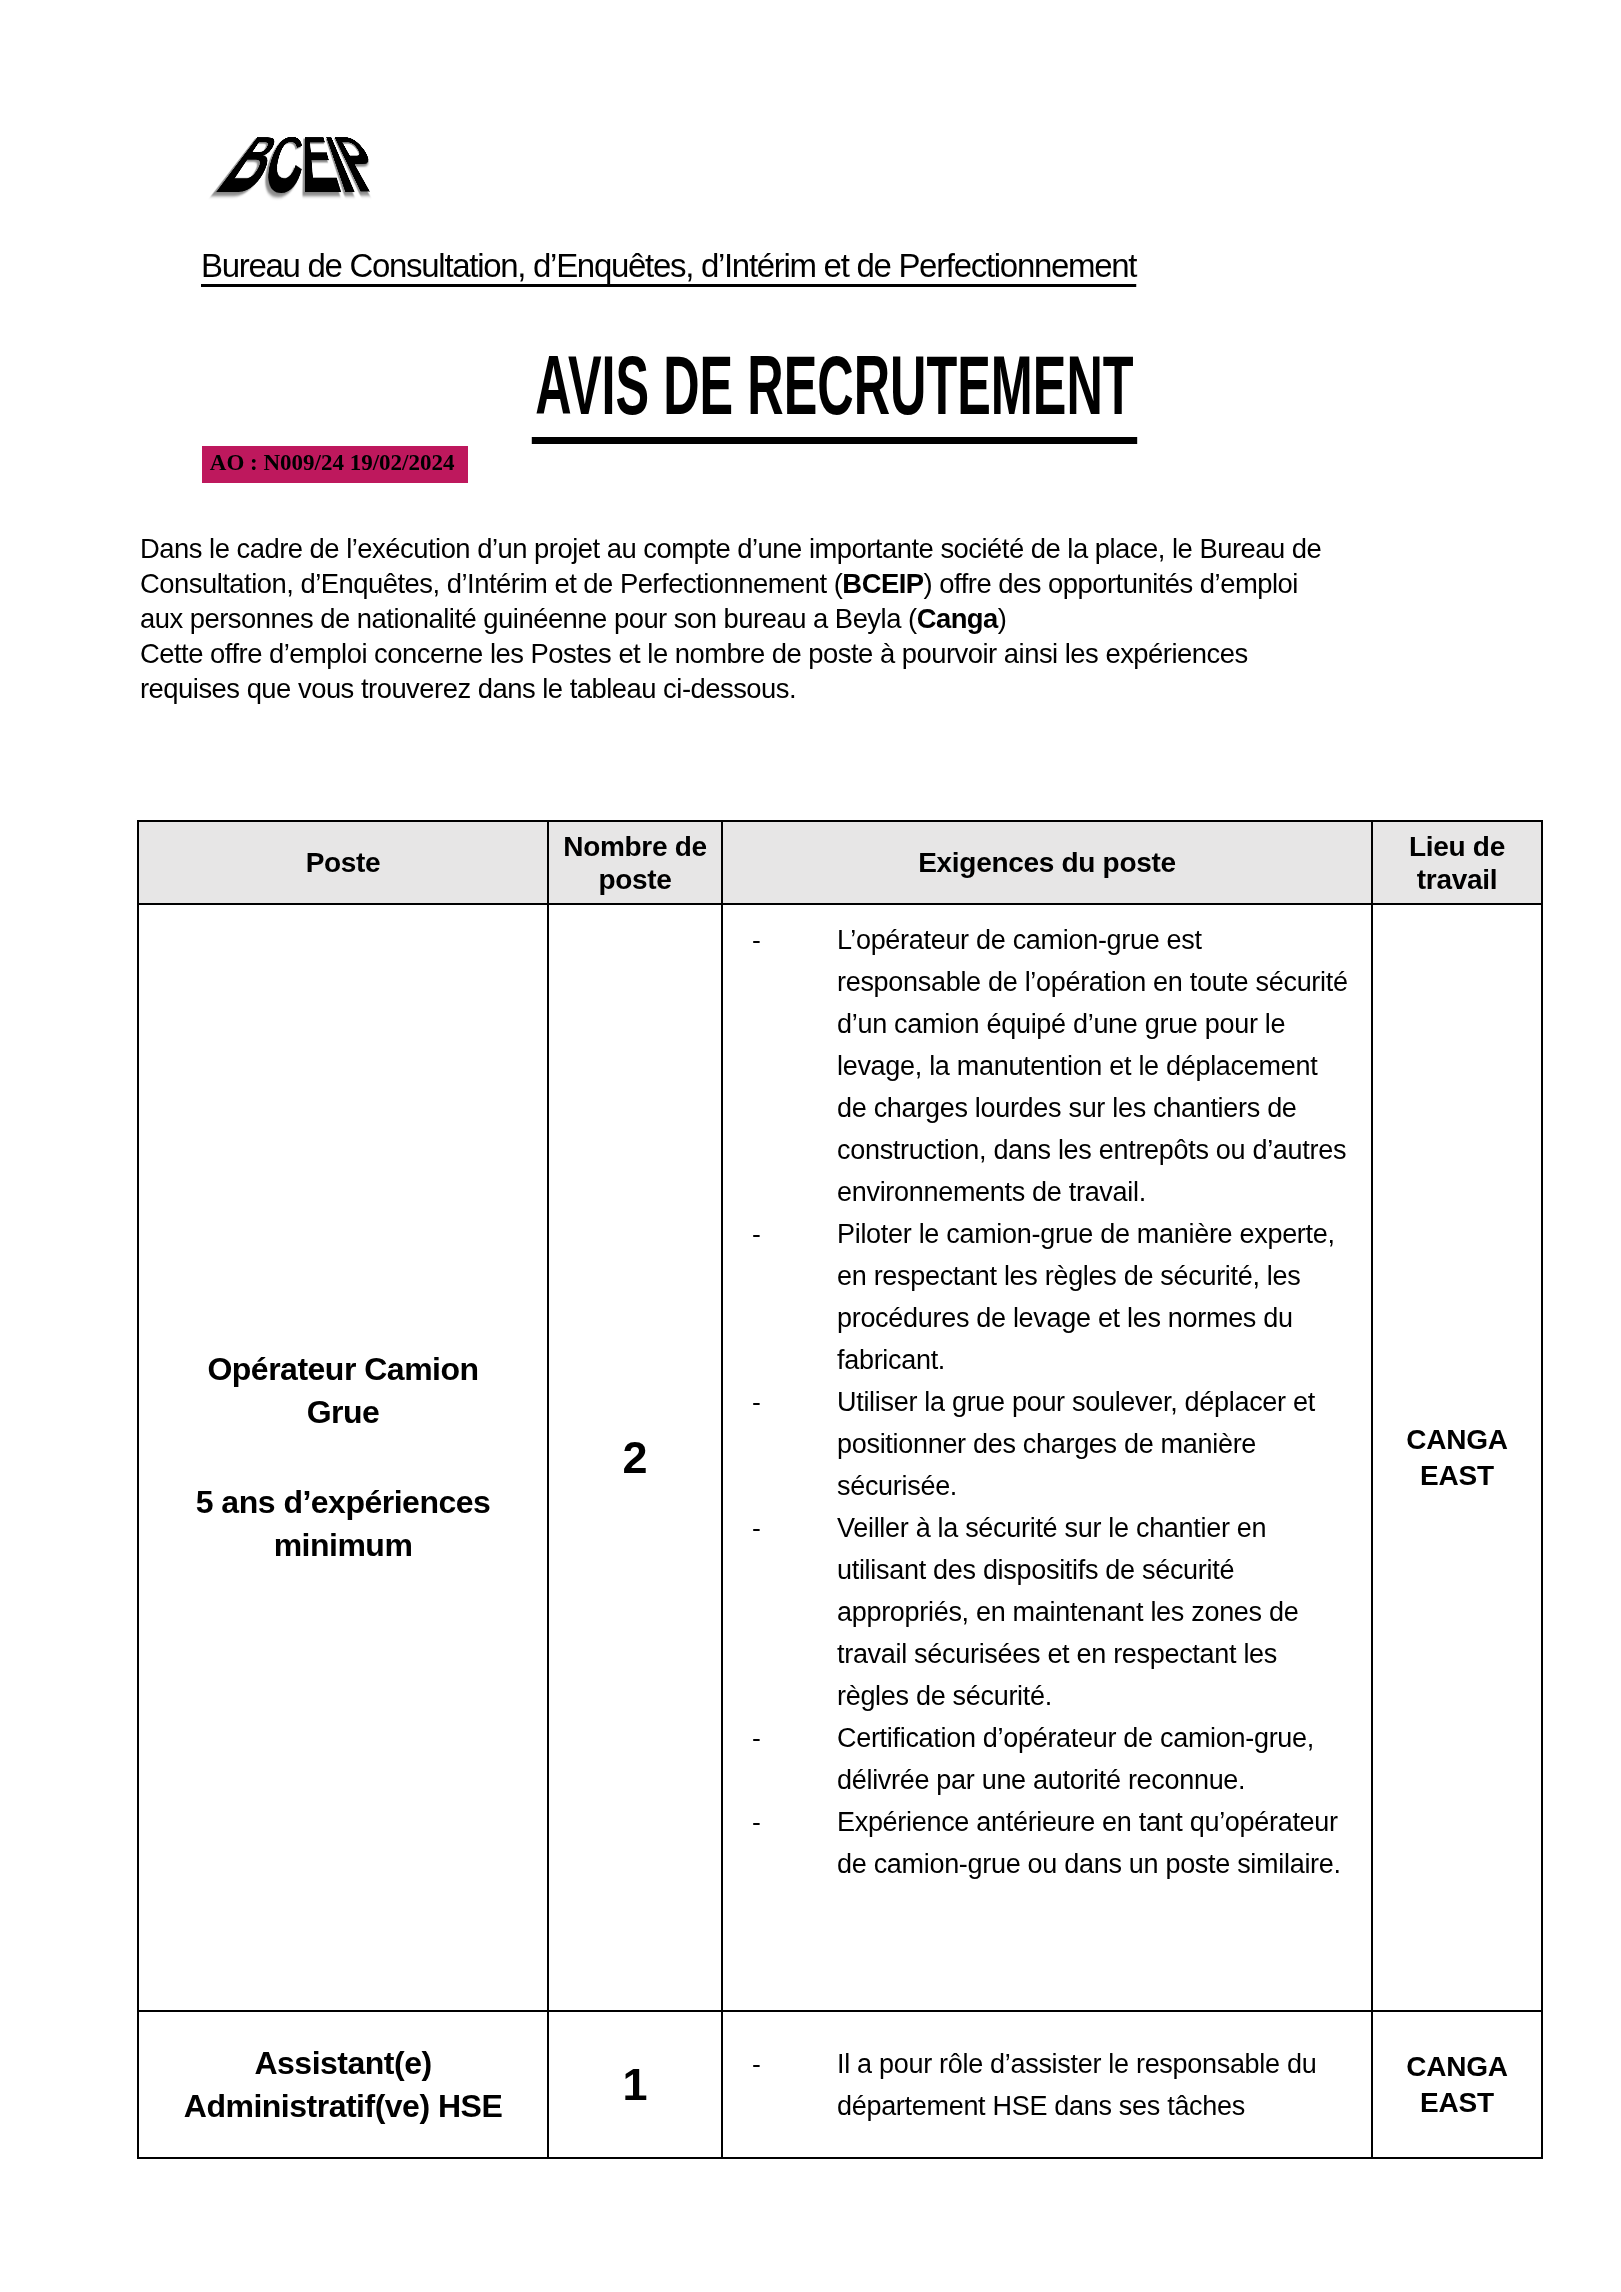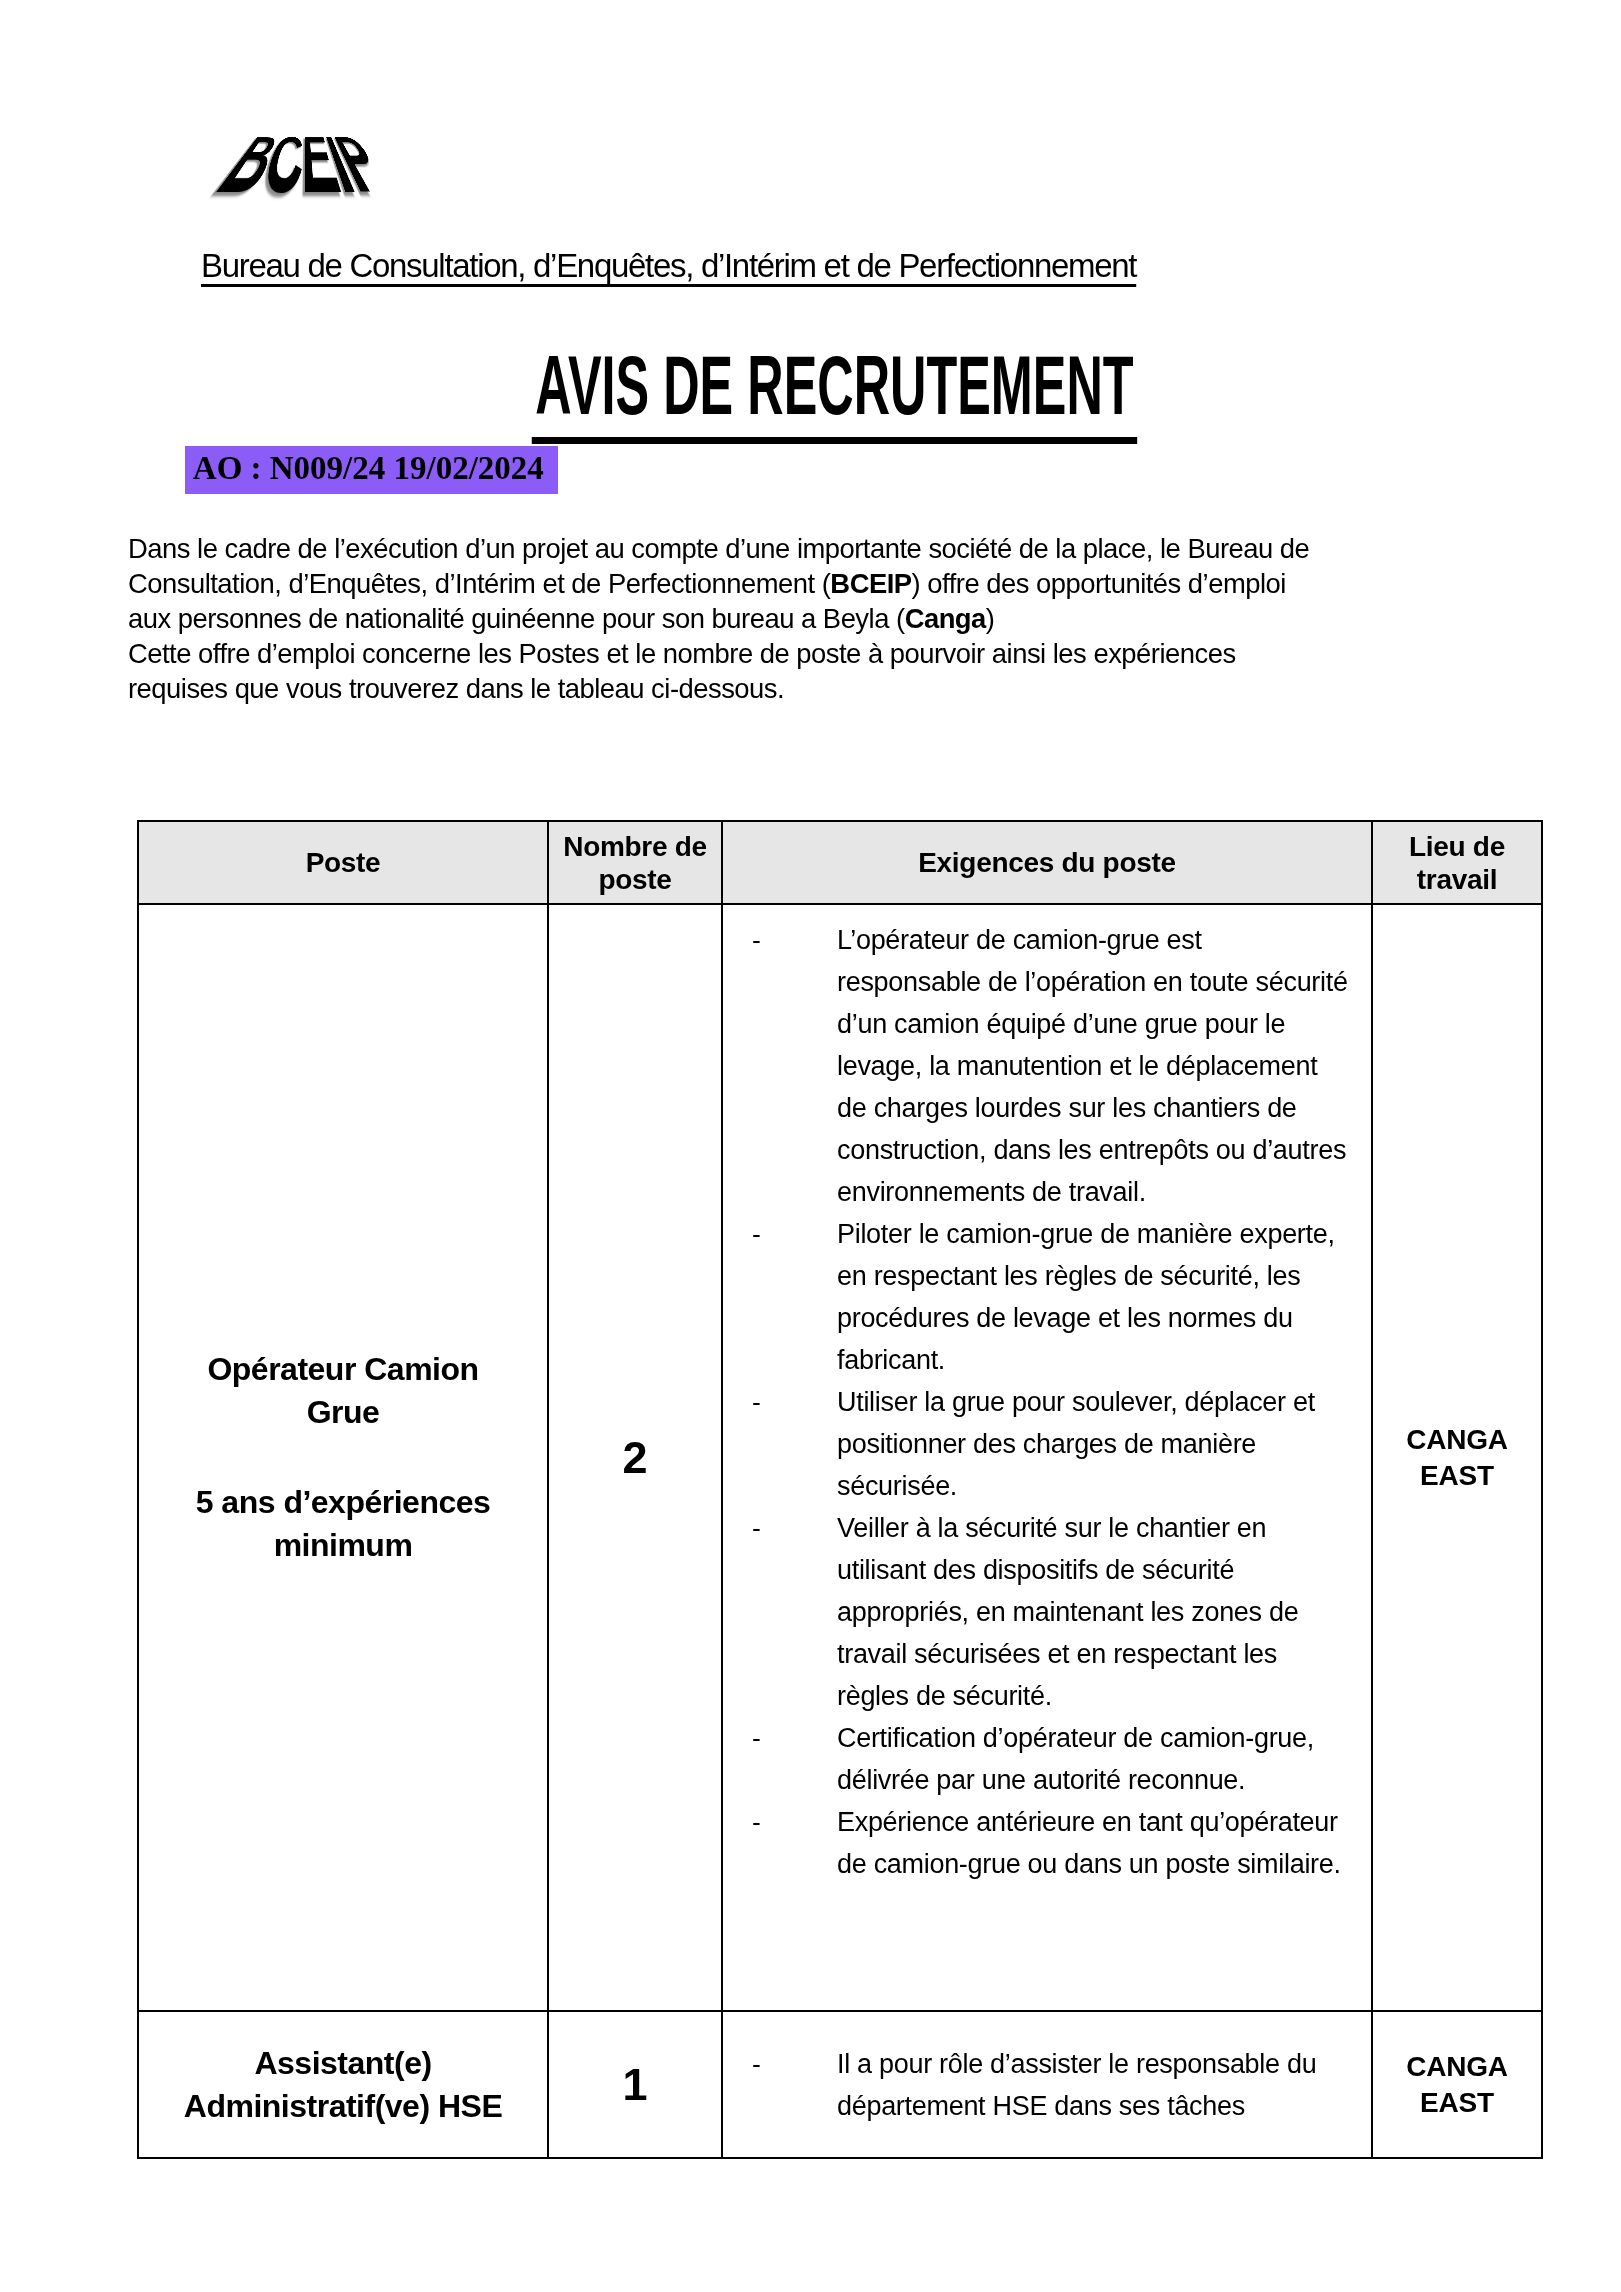--- a/index.html
+++ b/index.html
@@ -47,10 +47,10 @@
 
   
   .ao-ref {
-    position:absolute; top:446px; left:185px;
-    background:#8b5cf6;
+    position:absolute; top:446px; left:202px;
+    background:#be185d;
     font-family:"Liberation Serif", serif;
-    font-size:33px; font-weight:bold;
+    font-size:23px; font-weight:bold;
     padding:3.9px 13.7px 6.9px 7.8px;
     white-space:nowrap;
   }

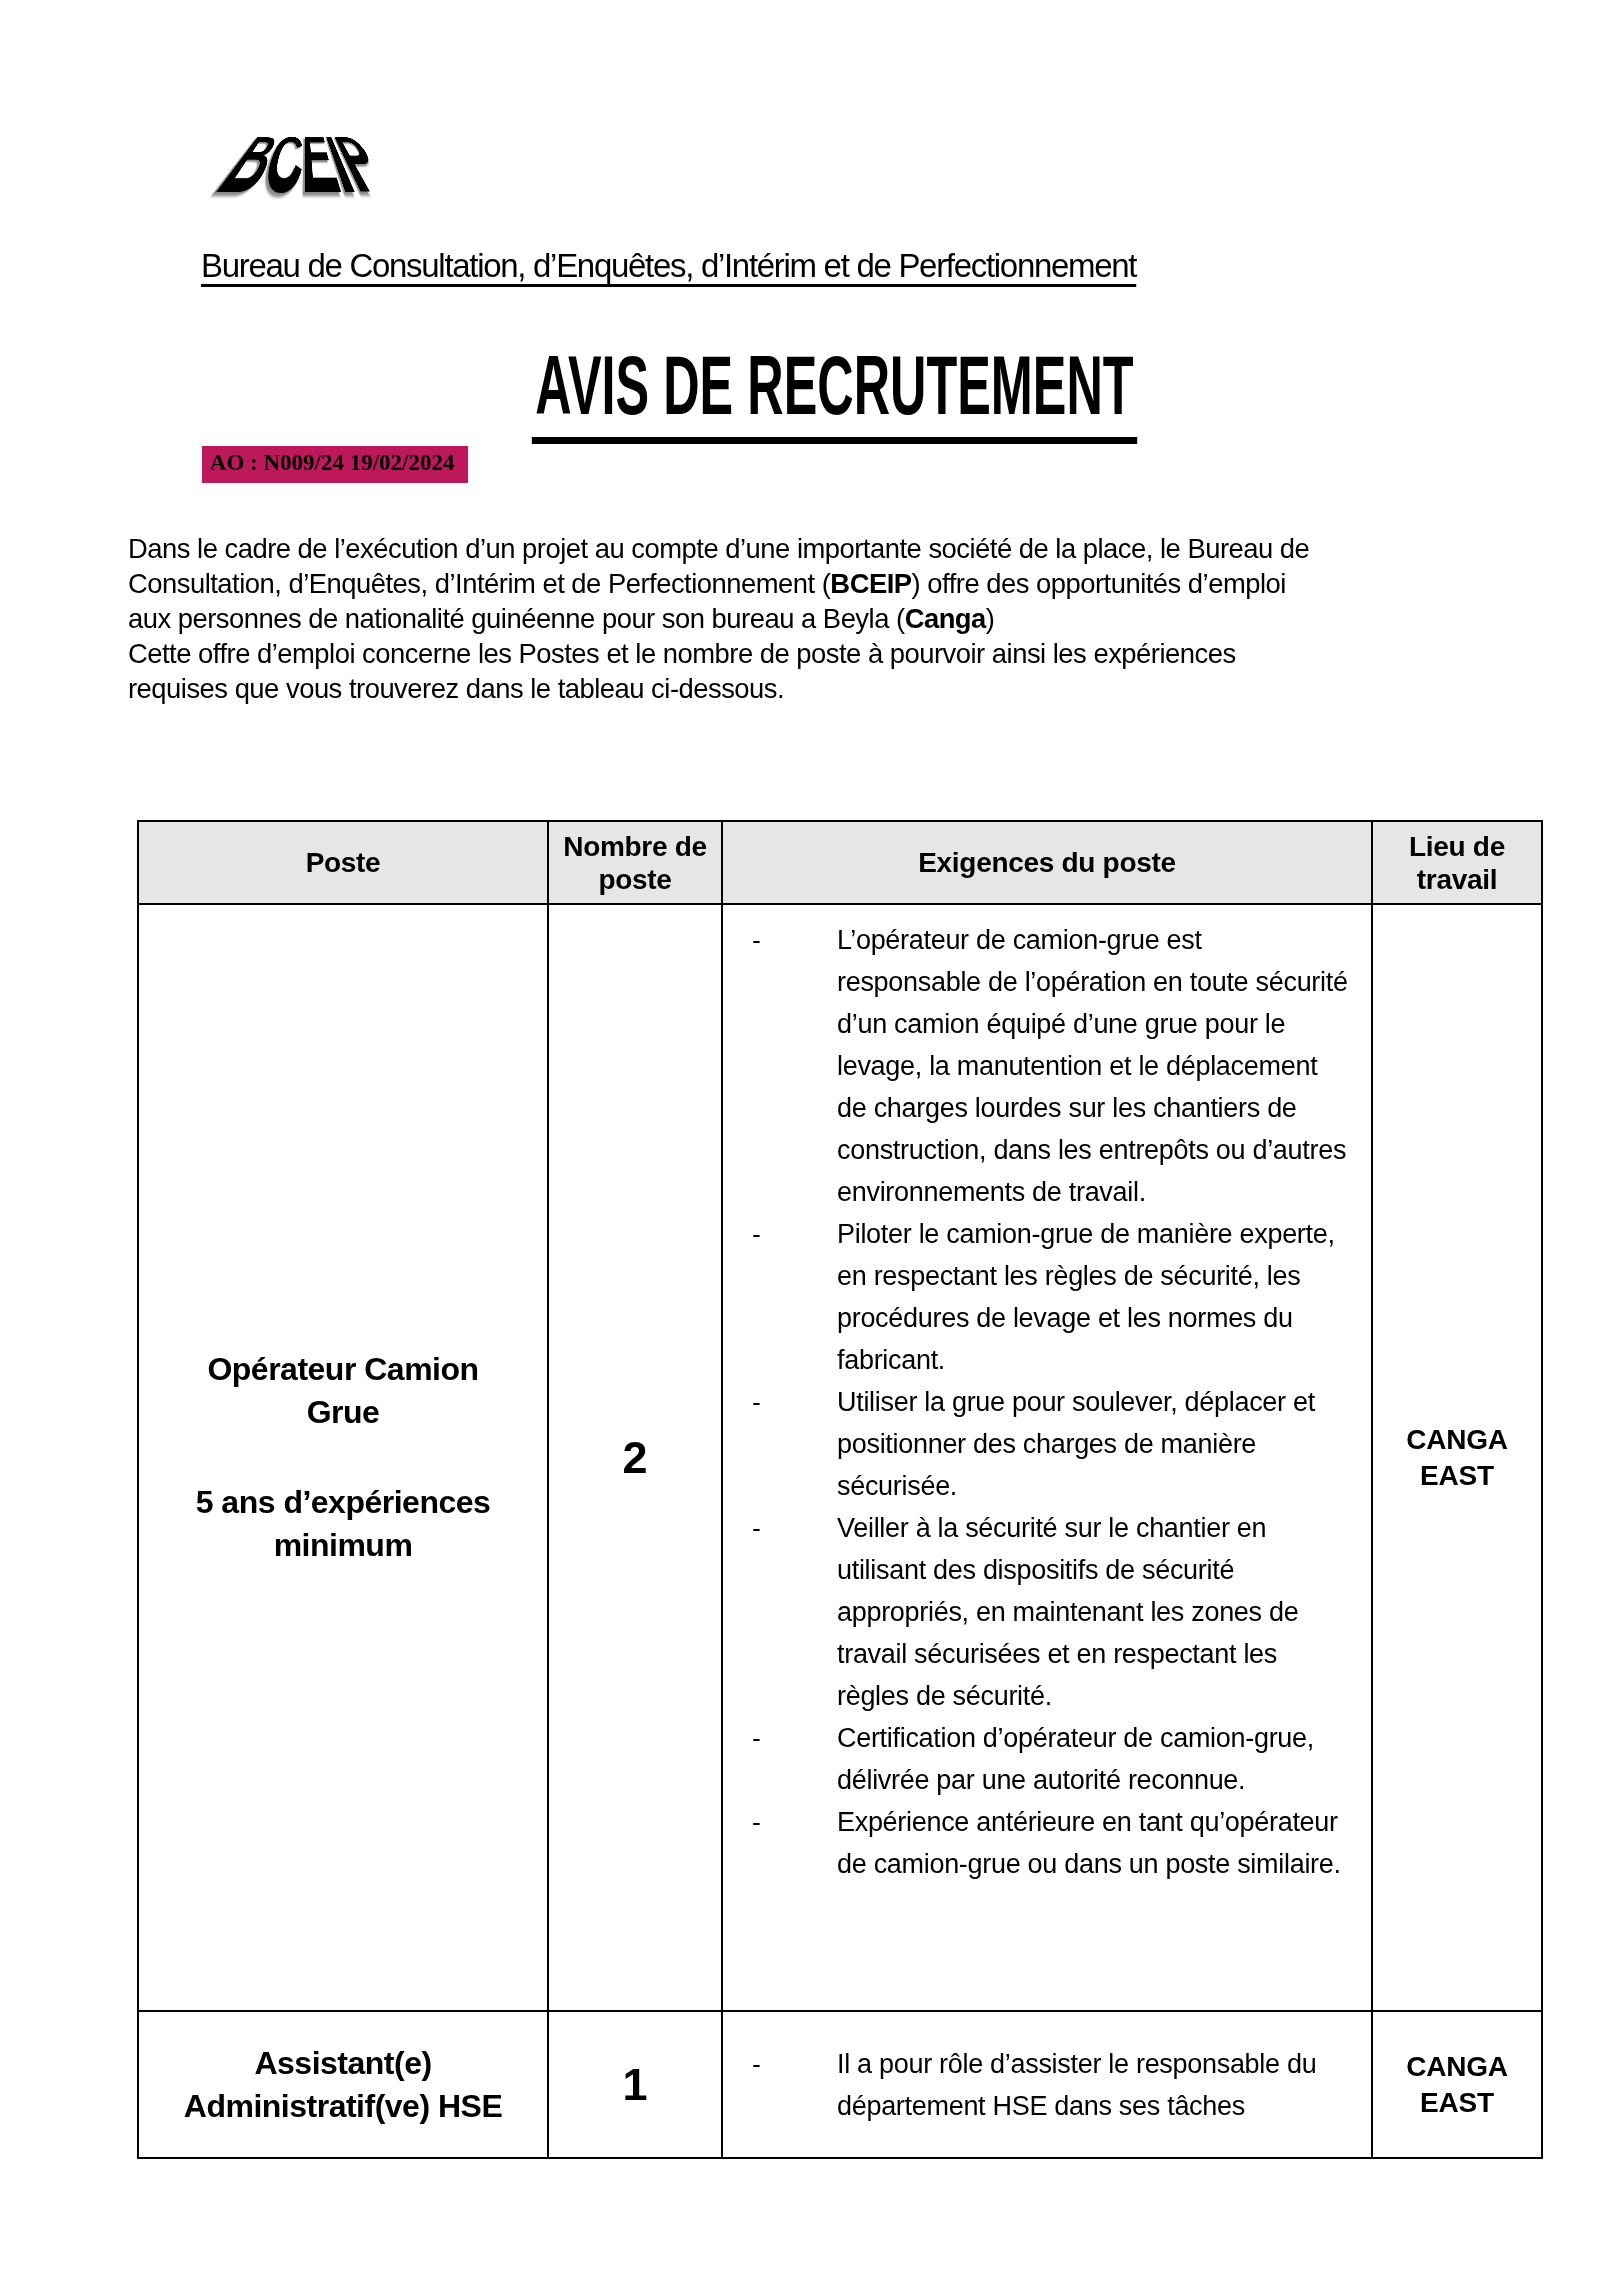--- a/index.html
+++ b/index.html
@@ -57,7 +57,7 @@
 
   
   .intro {
-    position:absolute; top:531px; left:128px; width:1196px;
+    position:absolute; top:531px; left:140px; width:1196px;
     font-size:27.4px; line-height:35px; letter-spacing:-0.5px;
   }
   .intro .b { font-weight:bold; }

